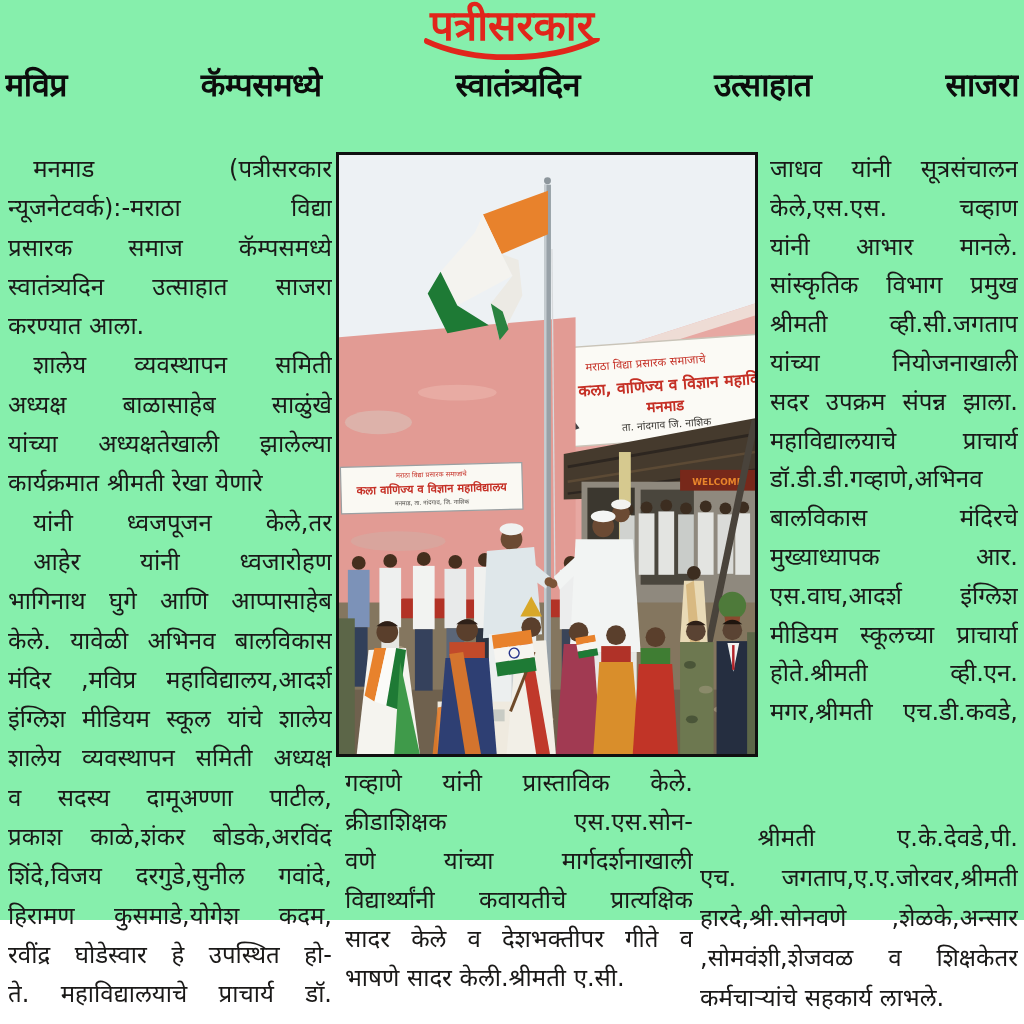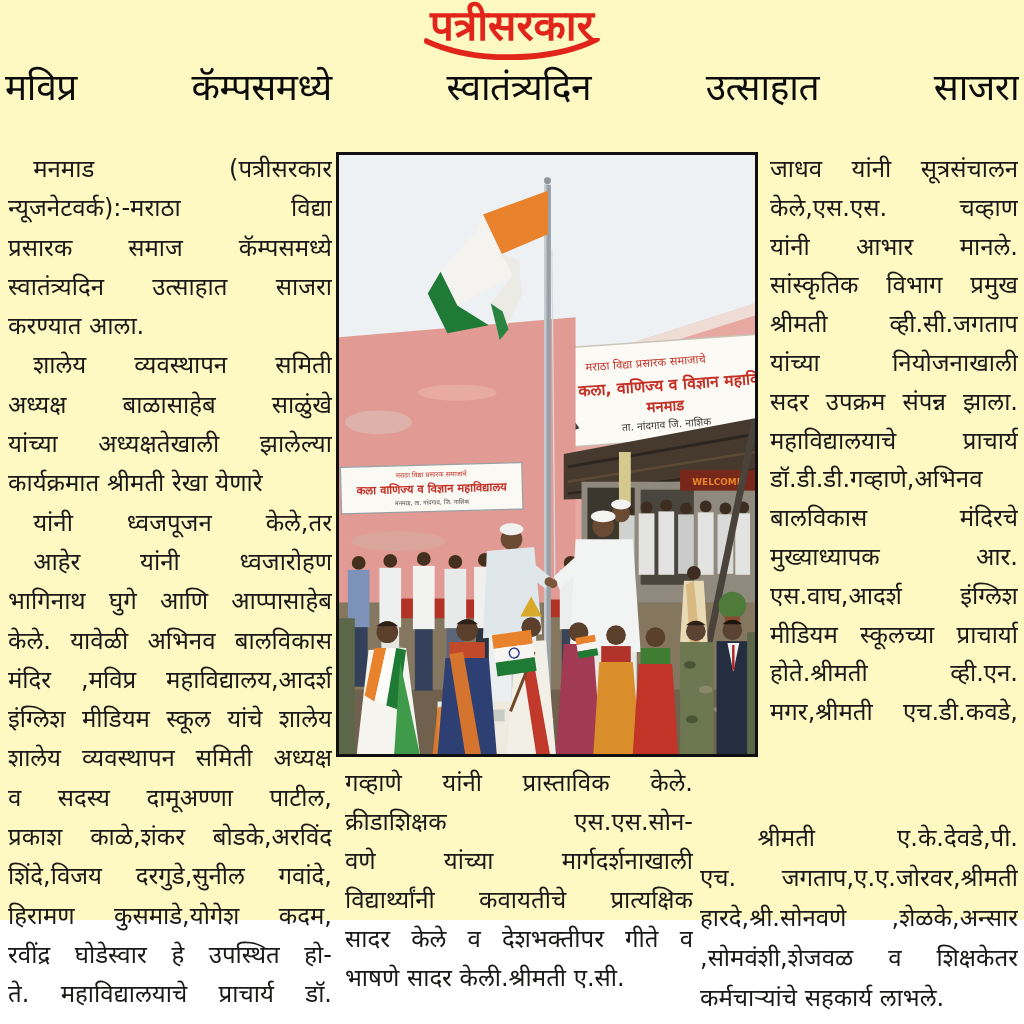--- a/index.html
+++ b/index.html
@@ -8,7 +8,7 @@
     font-family:"DejaVu Sans","Liberation Sans",sans-serif;
     color:#141312;overflow:hidden;
   }
-  .page{position:relative;width:1024px;height:920px;background:#fef9c3;}
+  .page{position:relative;width:1024px;height:920px;background:#86efac;}
 
   
   .masthead{position:absolute;top:4px;left:0;width:100%;text-align:center;}

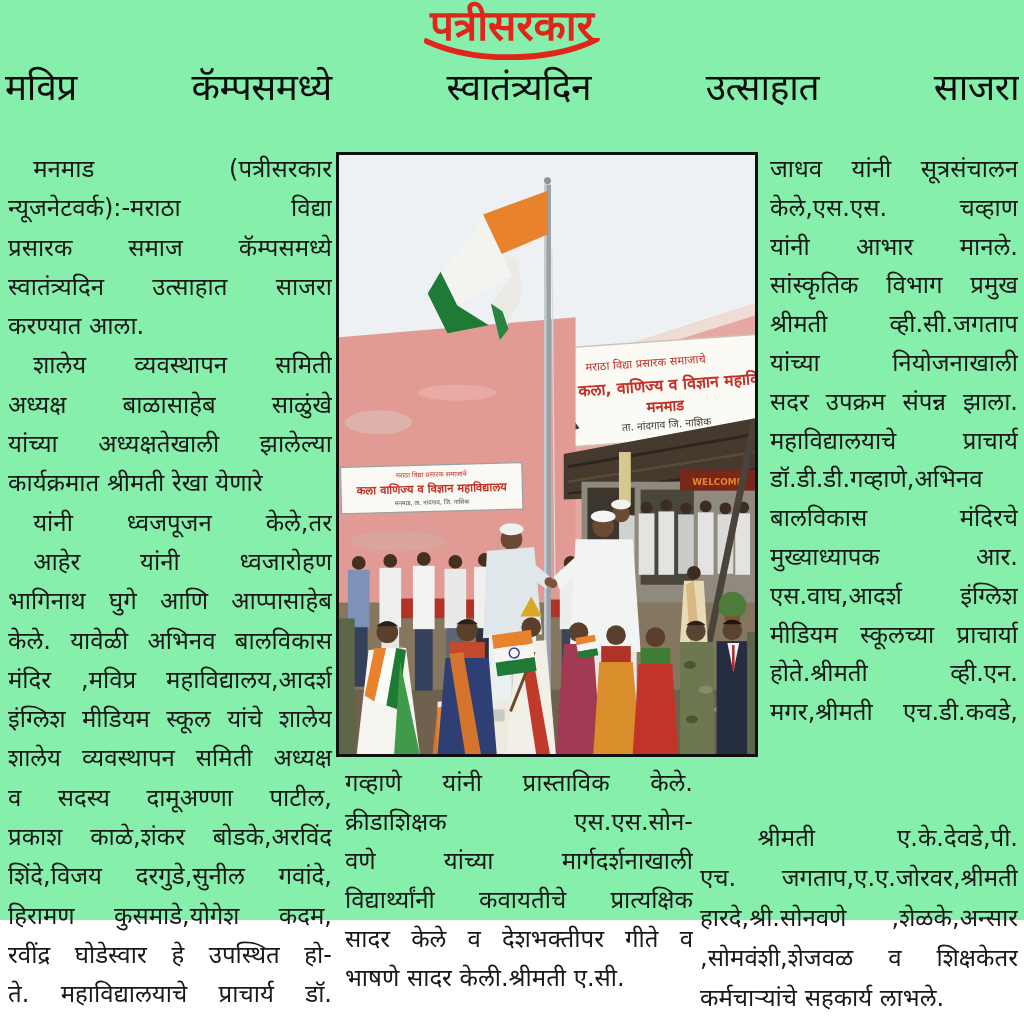--- a/index.html
+++ b/index.html
@@ -19,7 +19,7 @@
   
   .headline{
     position:absolute;top:66px;left:5px;width:1014px;
-    font-size:37px;font-weight:400;color:#0c0c0c;
+    font-size:32px;font-weight:700;color:#0c0c0c;
     line-height:1.2;letter-spacing:-0.5px;
     text-align:justify;text-align-last:justify;
     white-space:nowrap;overflow:hidden;

